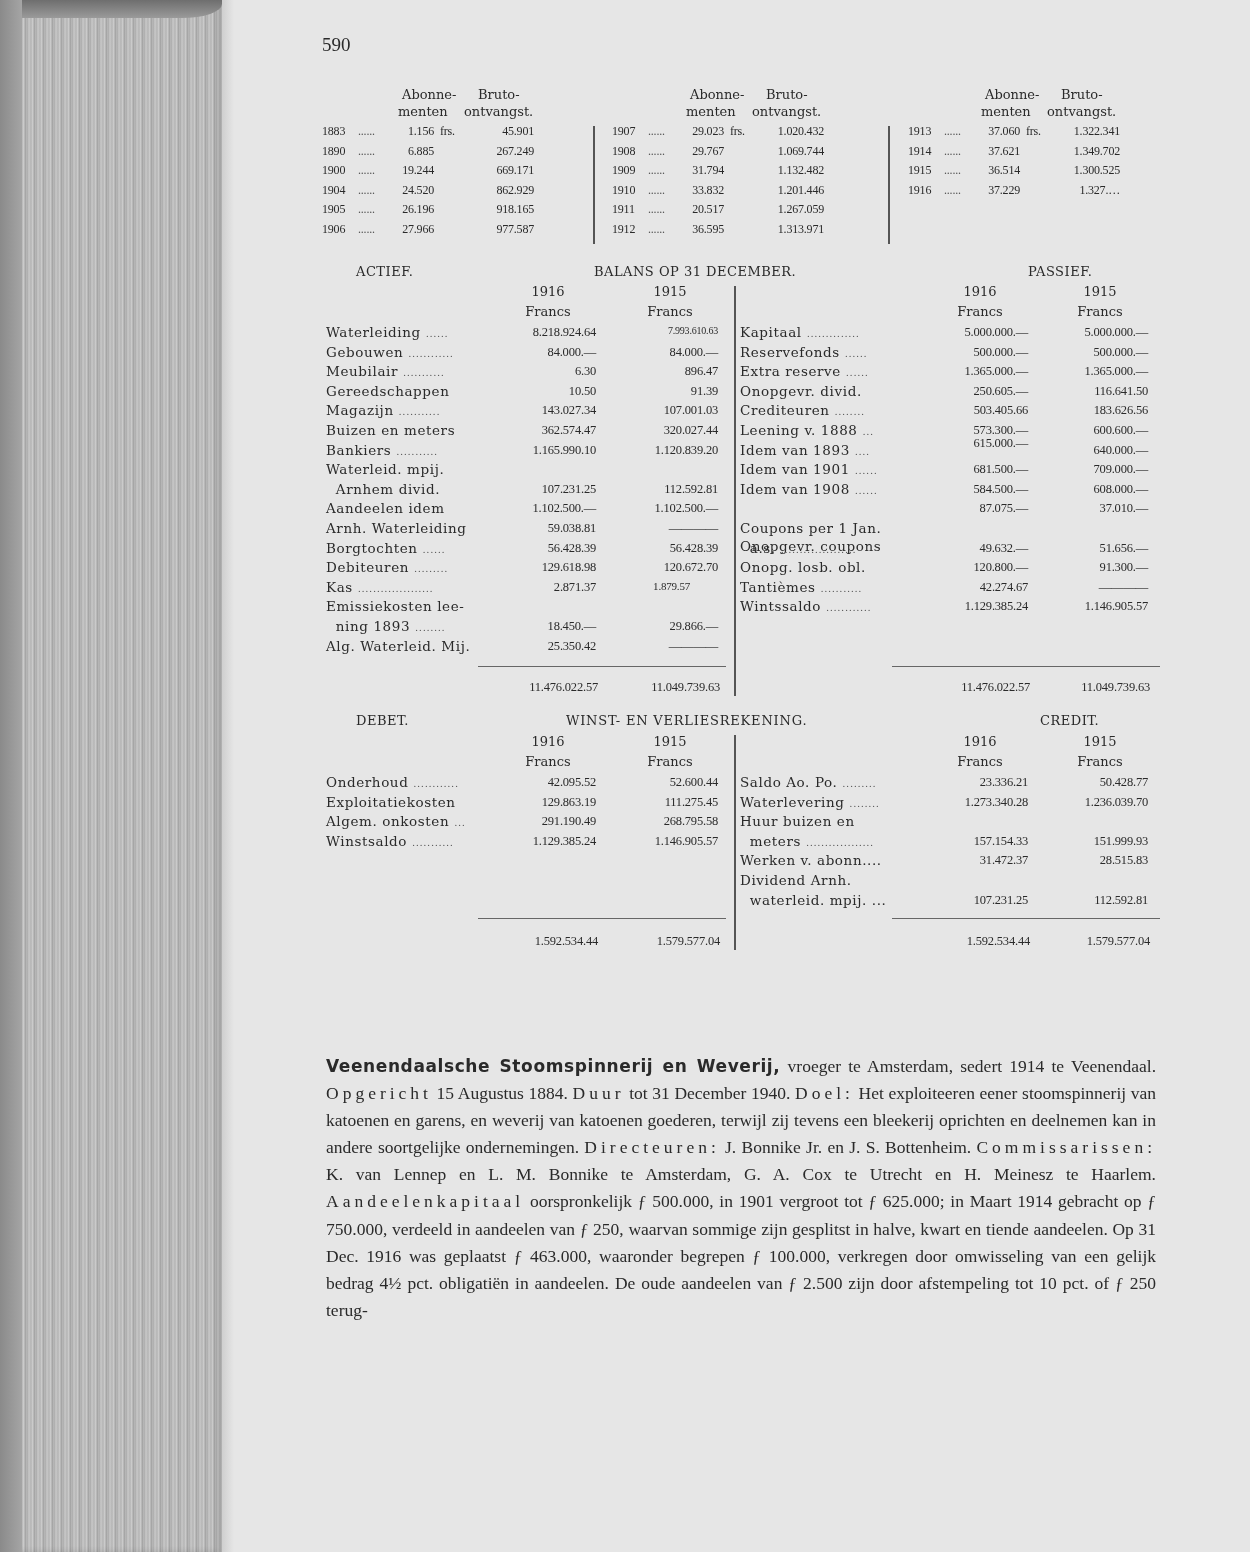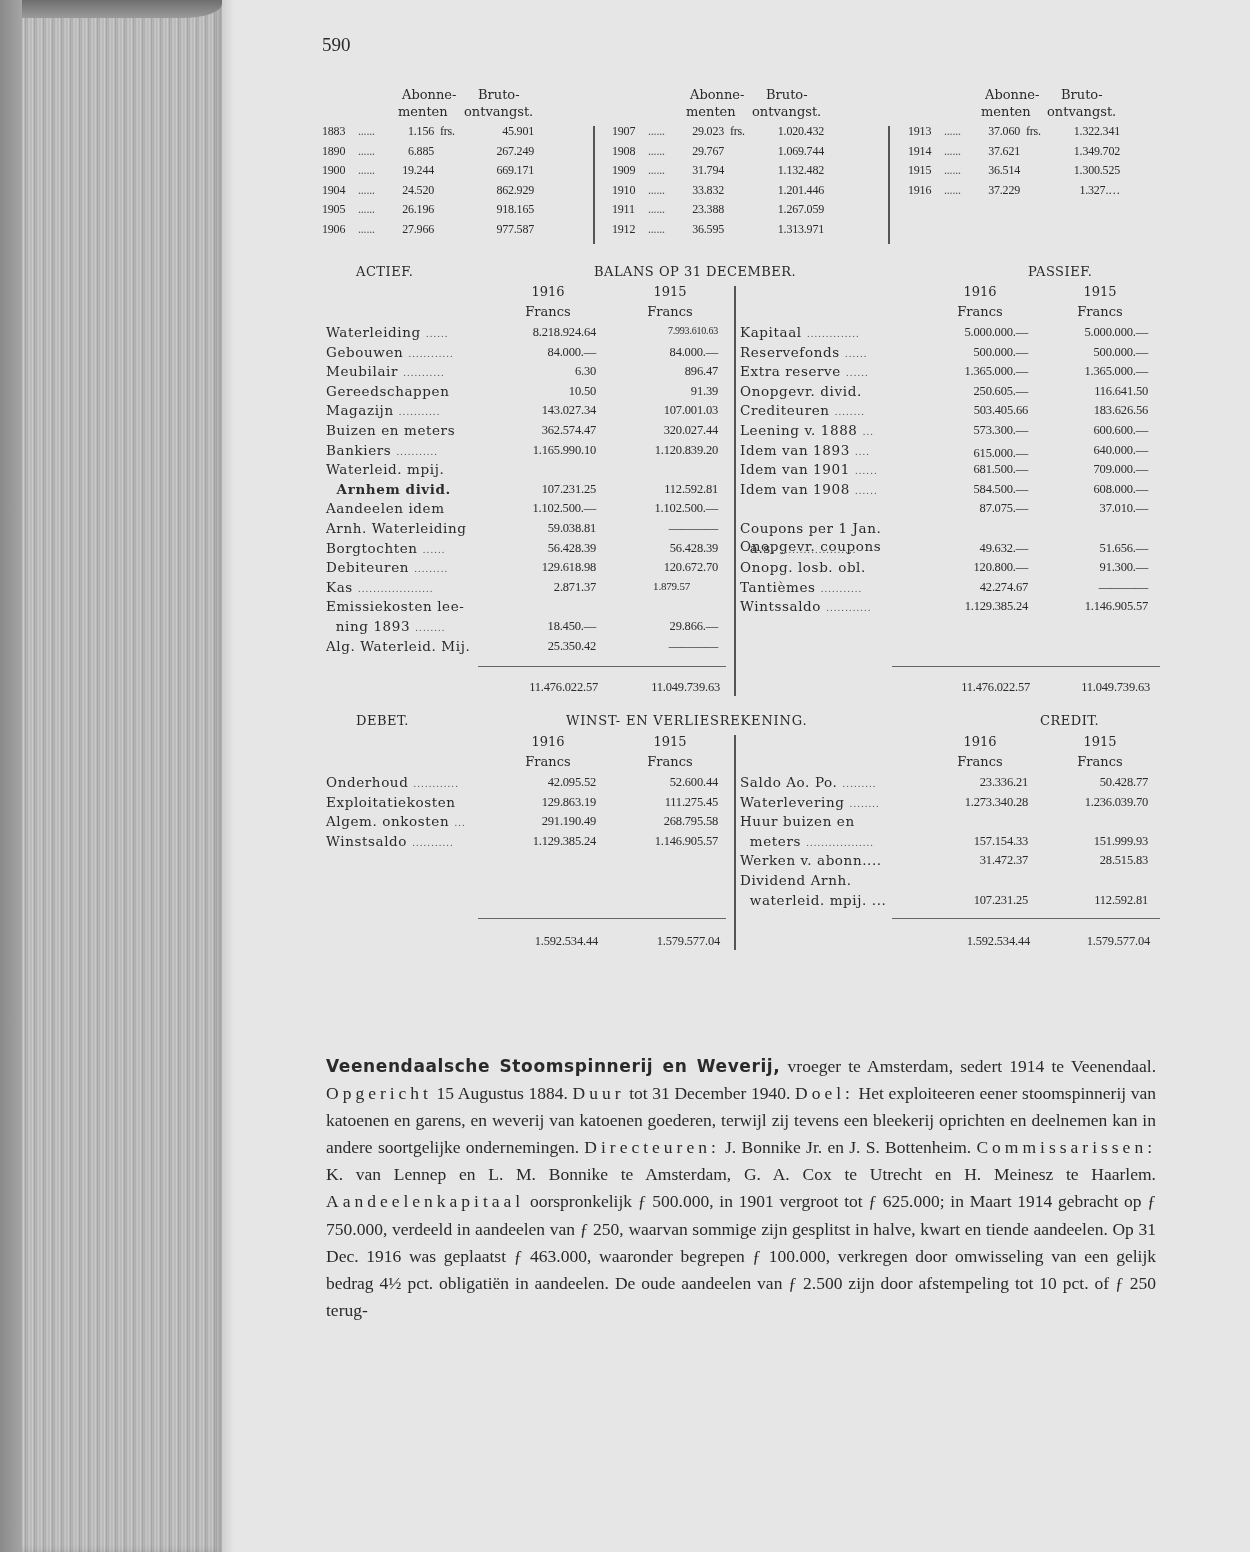--- a/index.html
+++ b/index.html
@@ -119,7 +119,7 @@
       <div class="abs num right" style="left:742px; top:182.5px; width:82px;">1.201.446</div>
       <div class="abs num" style="left:612px; top:202px;">1911</div>
       <div class="abs num dots" style="left:648px; top:202px;">......</div>
-      <div class="abs num right" style="left:672px; top:202px; width:52px;">23.388</div>
+      <div class="abs num right" style="left:672px; top:202px; width:52px;">20.517</div>
       <div class="abs num" style="left:730px; top:202px;"></div>
       <div class="abs num right" style="left:742px; top:202px; width:82px;">1.267.059</div>
       <div class="abs num" style="left:612px; top:221.5px;">1912</div>

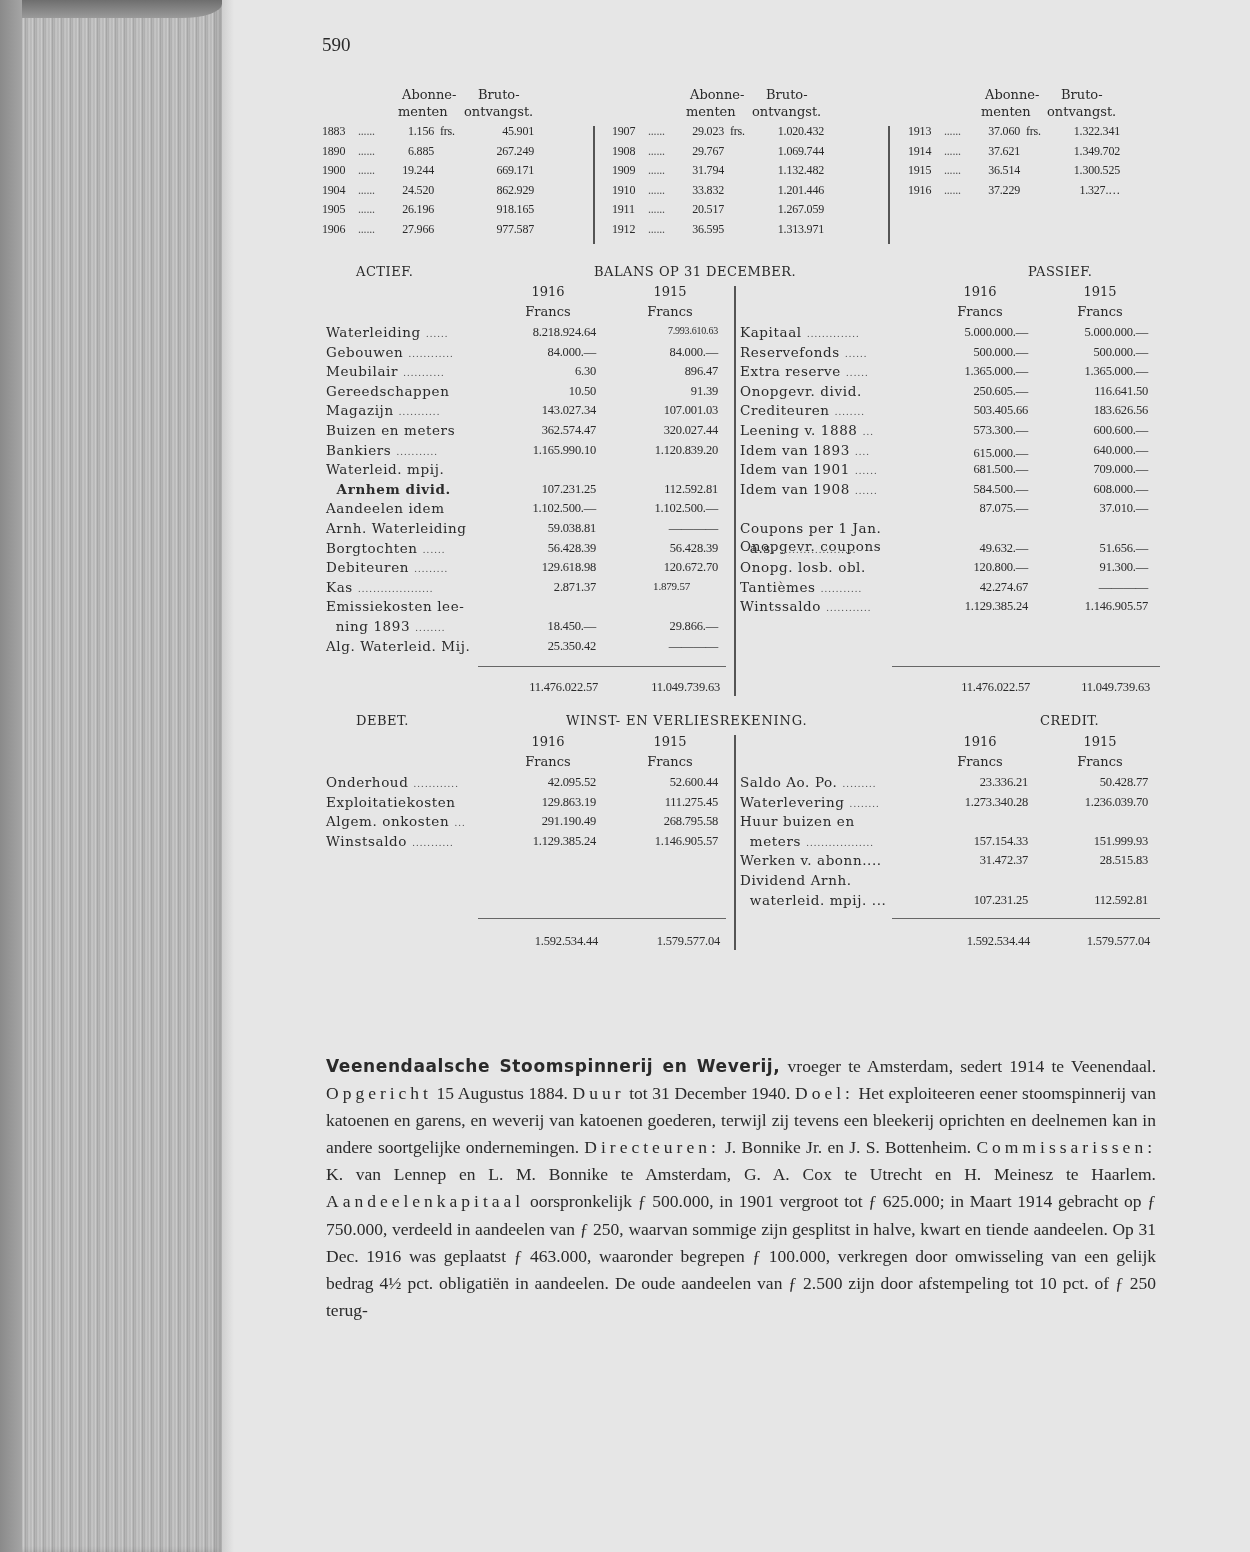--- a/index.html
+++ b/index.html
@@ -237,7 +237,7 @@
       <div class="abs num right" style="left:920px; top:423px; width:108px; font-size:12.5px;">573.300.—</div>
       <div class="abs num right" style="left:1040px; top:423px; width:108px; font-size:12.5px;">600.600.—</div>
       <div class="abs lbl13" style="left:740px; top:441.6px;"><span style="white-space: pre;">Idem van 1893</span><span> </span><span class="dots" style="font-size:10px;">....</span></div>
-      <div class="abs num right" style="left:920px; top:446px; width:108px; font-size:12.5px;">615.000.—</div>
+      <div class="abs num right" style="left:920px; top:436px; width:108px; font-size:12.5px;">615.000.—</div>
       <div class="abs num right" style="left:1040px; top:442.6px; width:108px; font-size:12.5px;">640.000.—</div>
       <div class="abs lbl13" style="left:740px; top:461.20000000000005px;"><span style="white-space: pre;">Idem van 1901</span><span> </span><span class="dots" style="font-size:10px;">......</span></div>
       <div class="abs num right" style="left:920px; top:462.20000000000005px; width:108px; font-size:12.5px;">681.500.—</div>

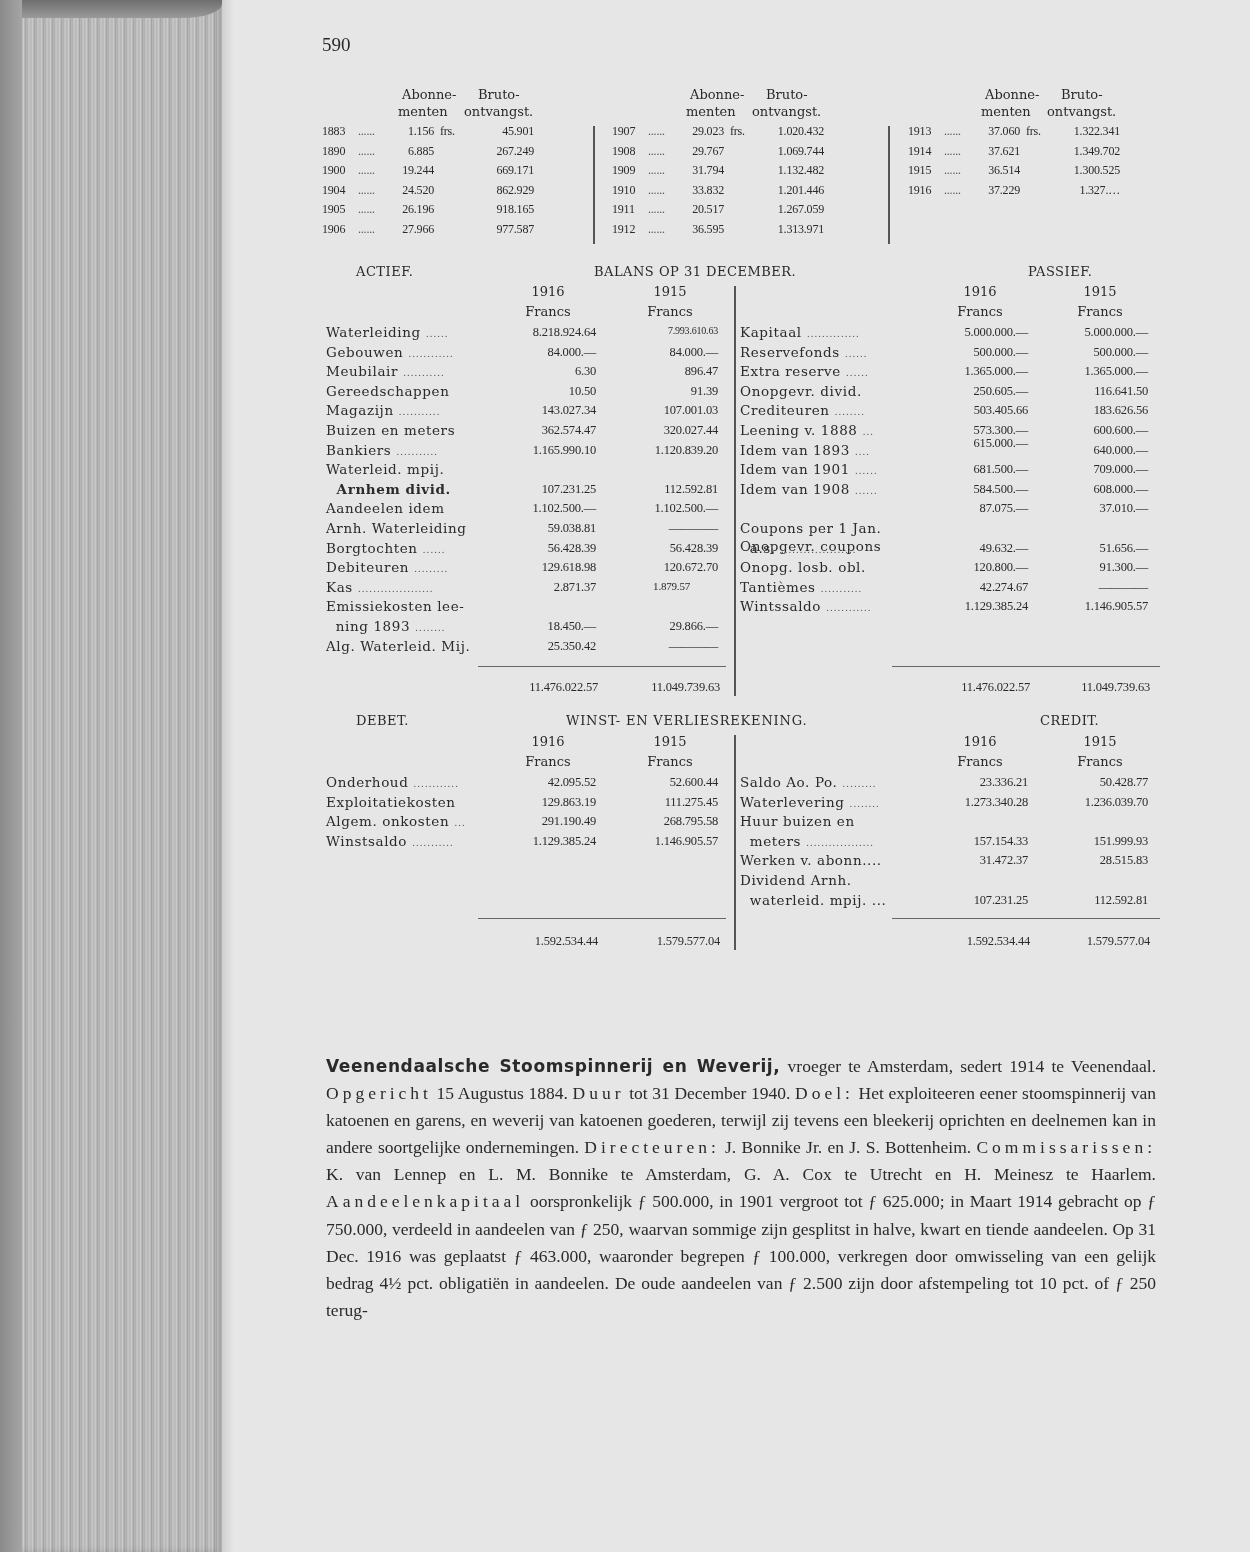--- a/index.html
+++ b/index.html
@@ -191,7 +191,7 @@
       <div class="abs lbl13" style="left:326px; top:461.20000000000005px;"><span style="white-space: pre;">Waterleid. mpij.</span><span> </span><span class="dots" style="font-size:10px;"></span></div>
       <div class="abs num right" style="left:488px; top:462.20000000000005px; width:108px; font-size:12.5px;"></div>
       <div class="abs num right" style="left:610px; top:462.20000000000005px; width:108px; font-size:12.5px;"></div>
-      <div class="abs lbl13" style="left:326px; top:480.8px;font-weight:bold;"><span style="white-space: pre;">  Arnhem divid.</span><span> </span><span class="dots" style="font-size:10px;"></span></div>
+      <div class="abs lbl13" style="left:326px; top:480.8px;"><span style="white-space: pre;">  Arnhem divid.</span><span> </span><span class="dots" style="font-size:10px;"></span></div>
       <div class="abs num right" style="left:488px; top:481.8px; width:108px; font-size:12.5px;">107.231.25</div>
       <div class="abs num right" style="left:610px; top:481.8px; width:108px; font-size:12.5px;">112.592.81</div>
       <div class="abs lbl13" style="left:326px; top:500.4px;"><span style="white-space: pre;">Aandeelen idem</span><span> </span><span class="dots" style="font-size:10px;"></span></div>

